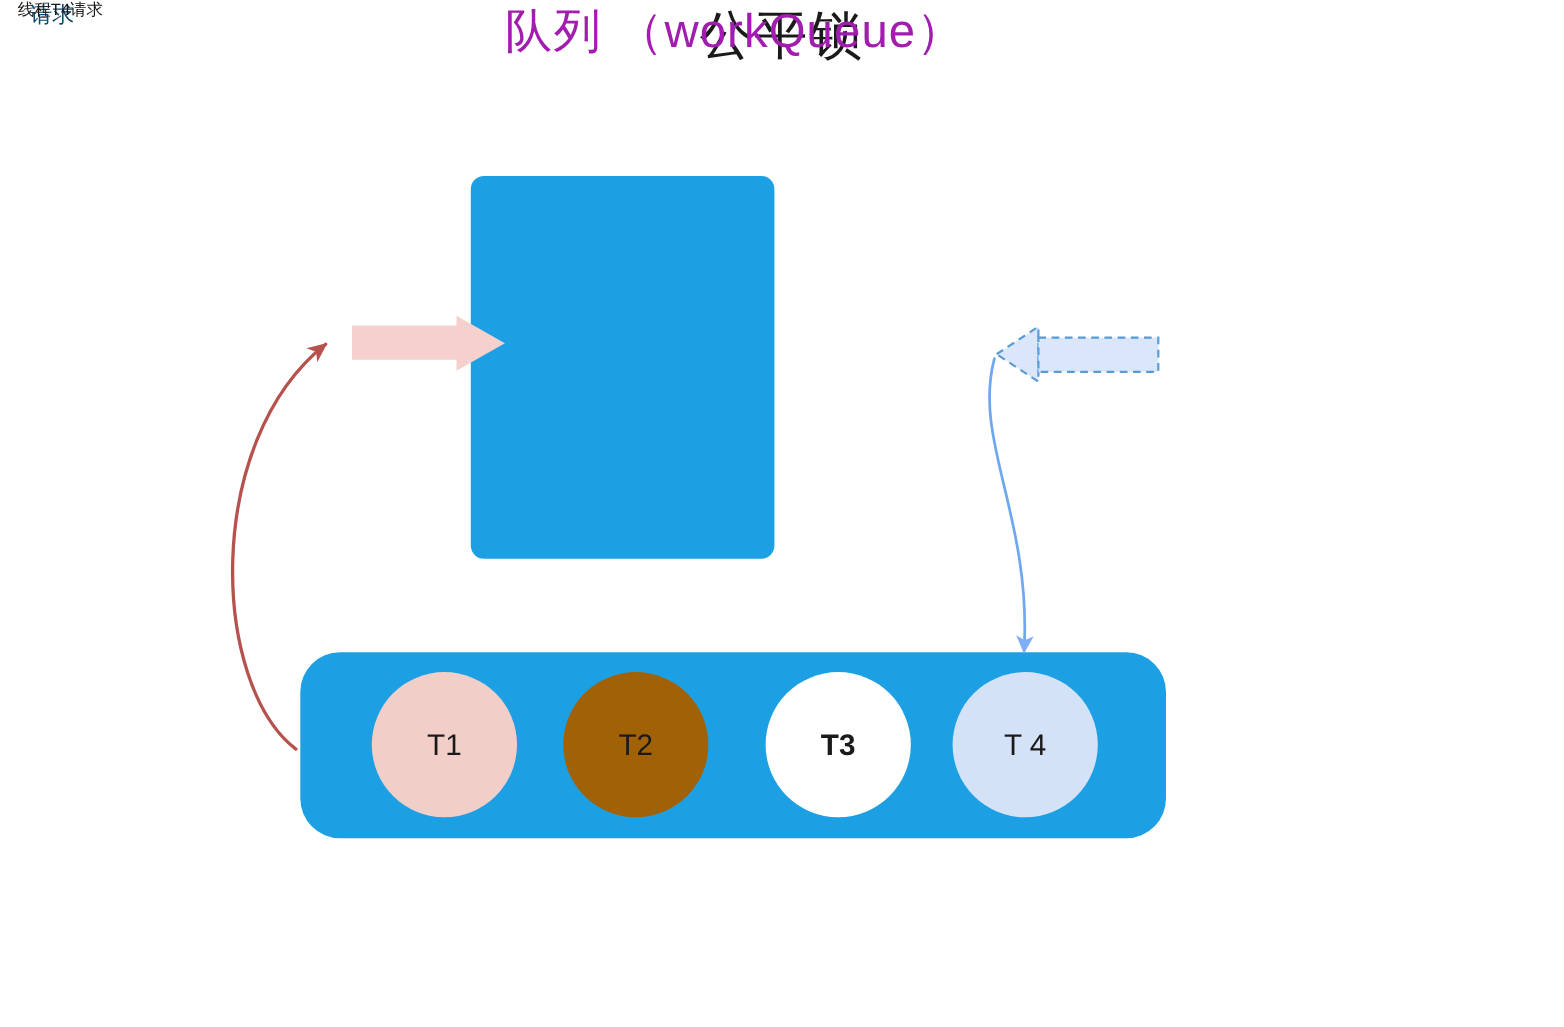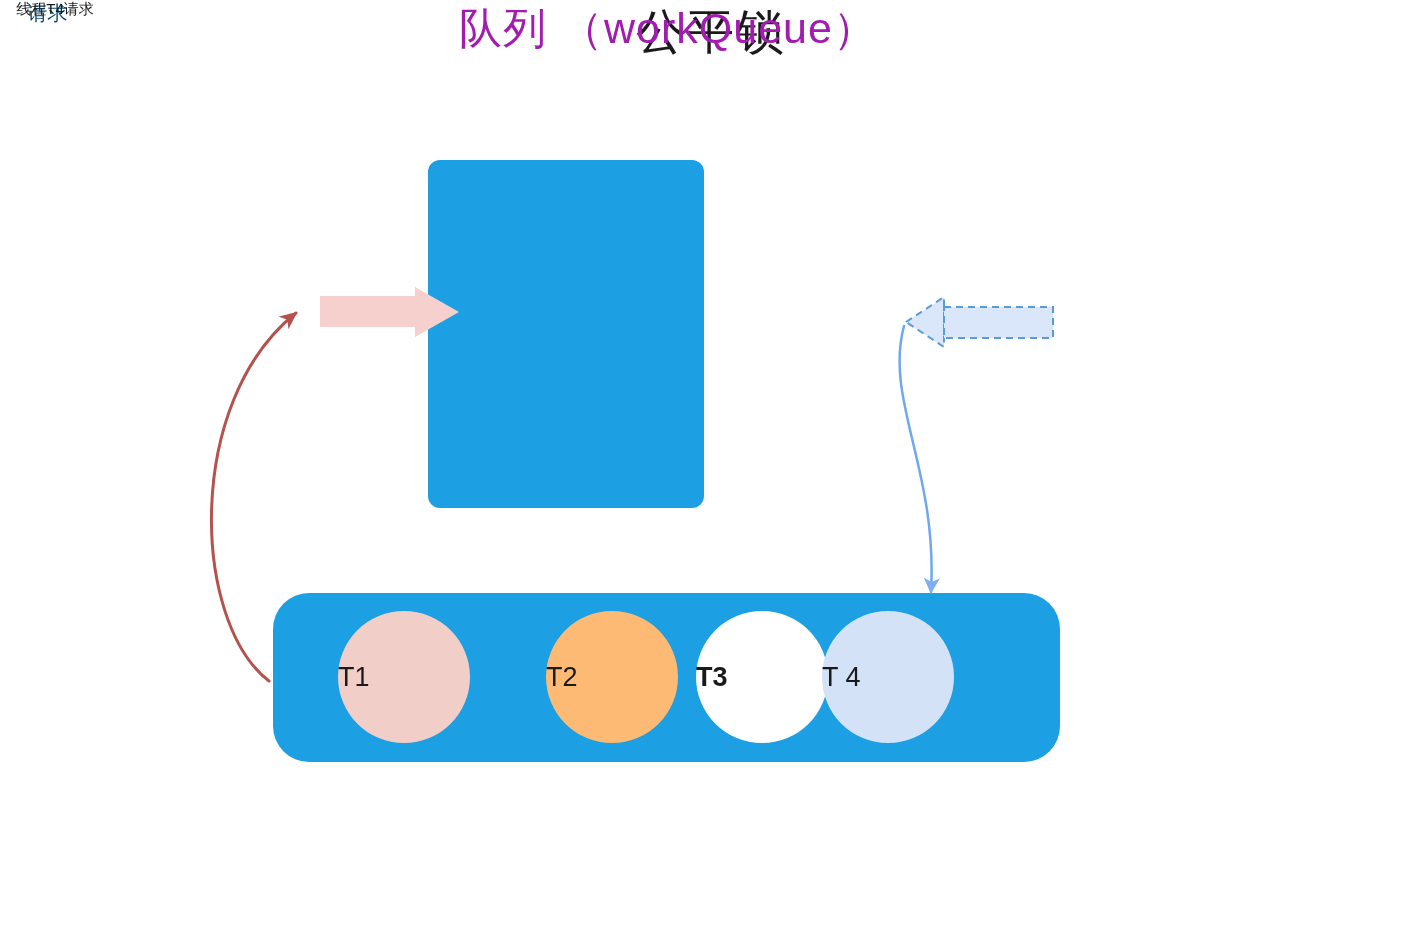--- a/index.html
+++ b/index.html
@@ -62,6 +62,7 @@
     border-radius: 50%;
     display: flex;
     align-items: center;
+    justify-content: center;
     font-size: 27px;
     color: #1a1a1a;
   }

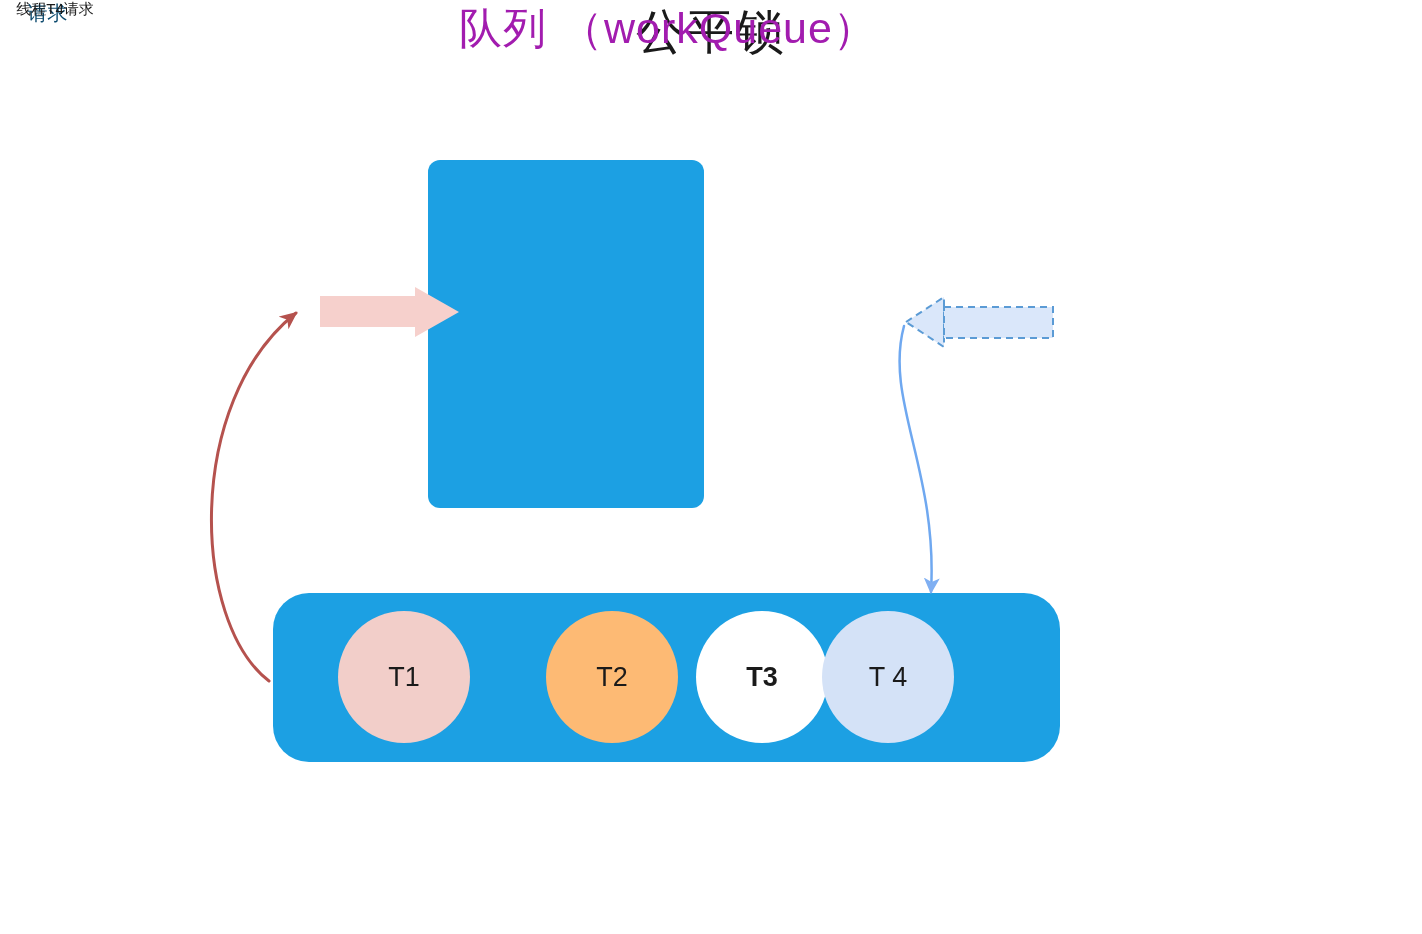--- a/index.html
+++ b/index.html
@@ -67,7 +67,7 @@
     color: #1a1a1a;
   }
   .circle-t1 { left: 338px; background: #F2CEC9; }
-  .circle-t2 { left: 546px; background: #fdba74; }
+  .circle-t2 { left: 512px; background: #a16207; }
   .circle-t3 { left: 696px; background: #ffffff; font-weight: bold; }
   .circle-t4 { left: 822px; background: #D4E2F7; }
 

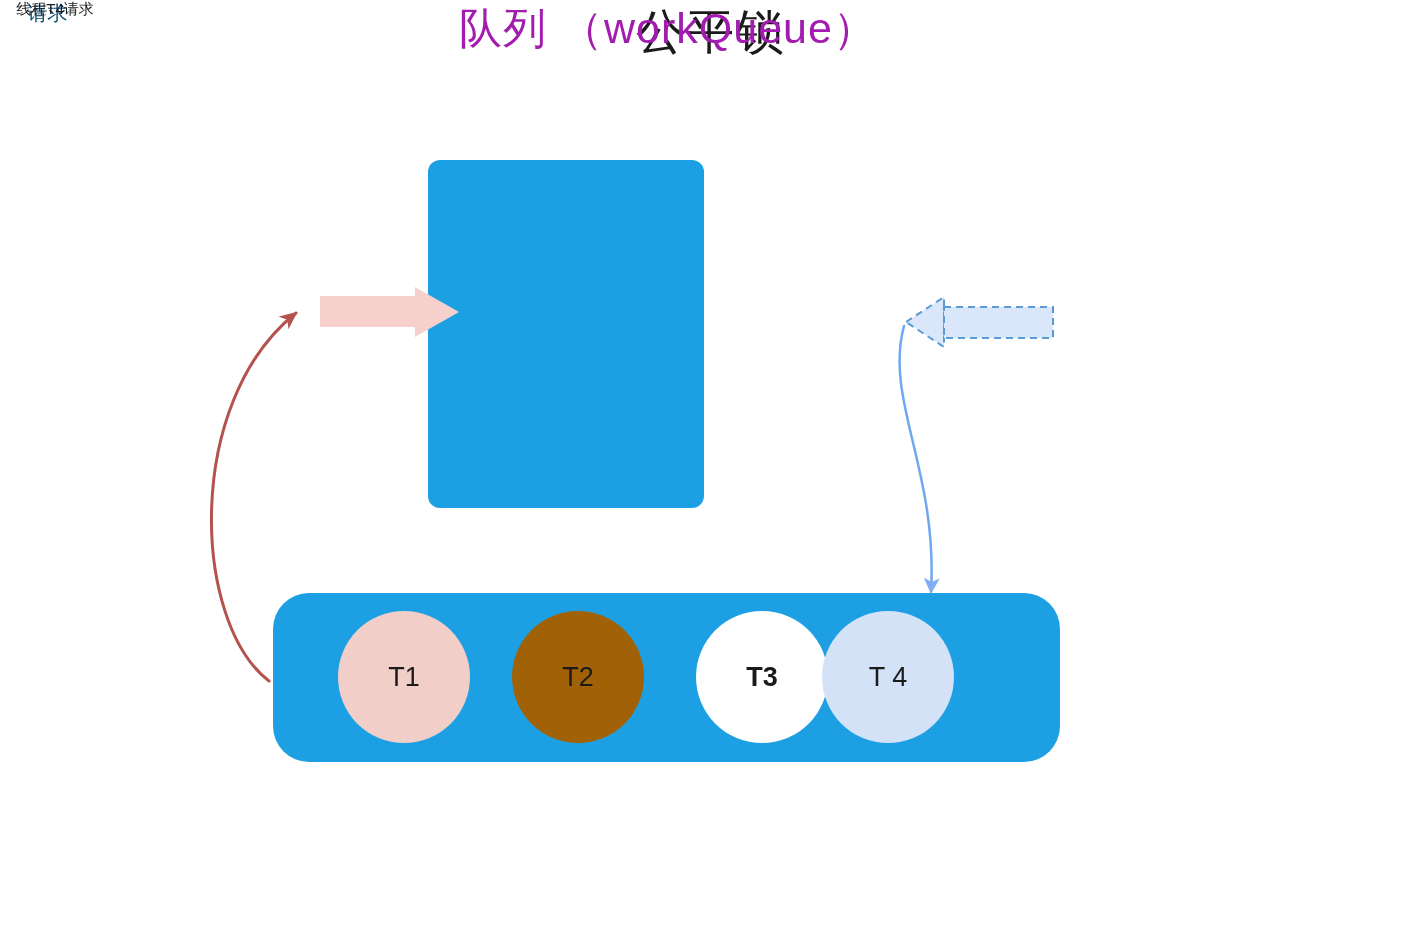--- a/index.html
+++ b/index.html
@@ -69,7 +69,7 @@
   .circle-t1 { left: 338px; background: #F2CEC9; }
   .circle-t2 { left: 512px; background: #a16207; }
   .circle-t3 { left: 696px; background: #ffffff; font-weight: bold; }
-  .circle-t4 { left: 822px; background: #D4E2F7; }
+  .circle-t4 { left: 866px; background: #D4E2F7; }
 
   
   .queue-caption {

